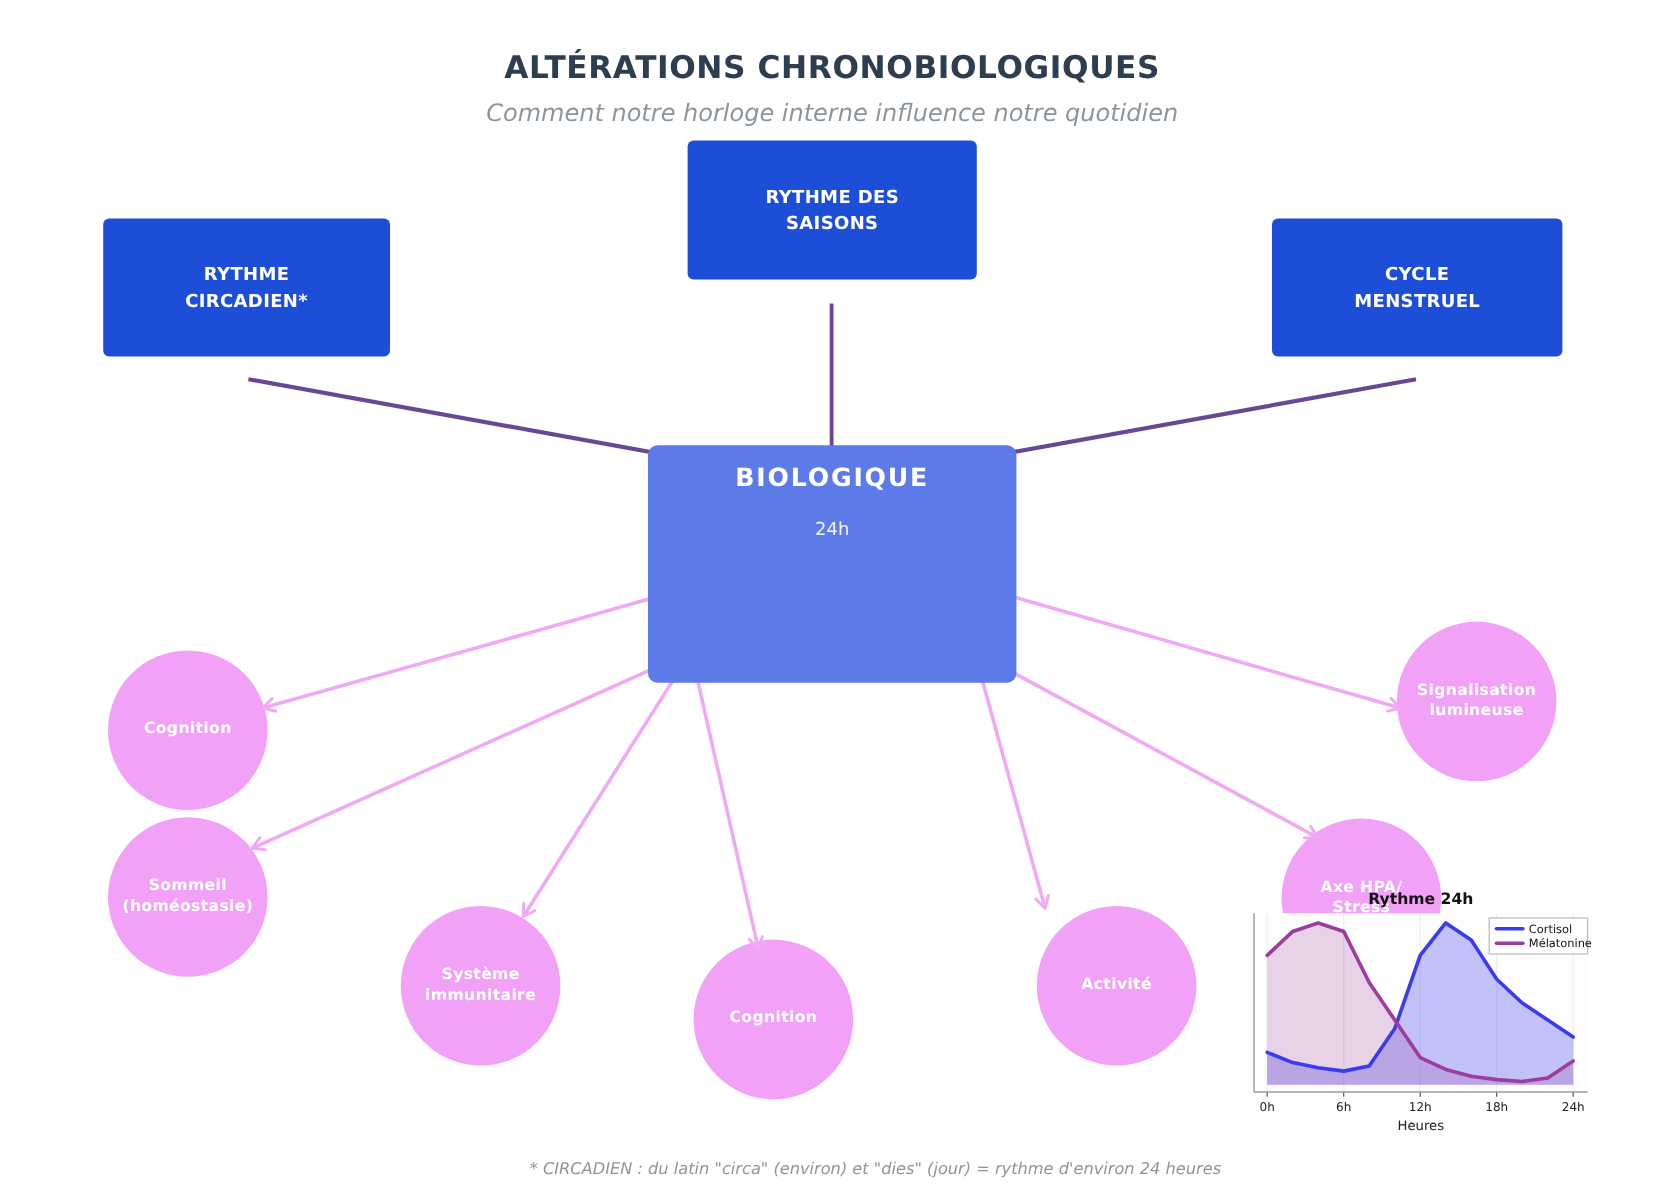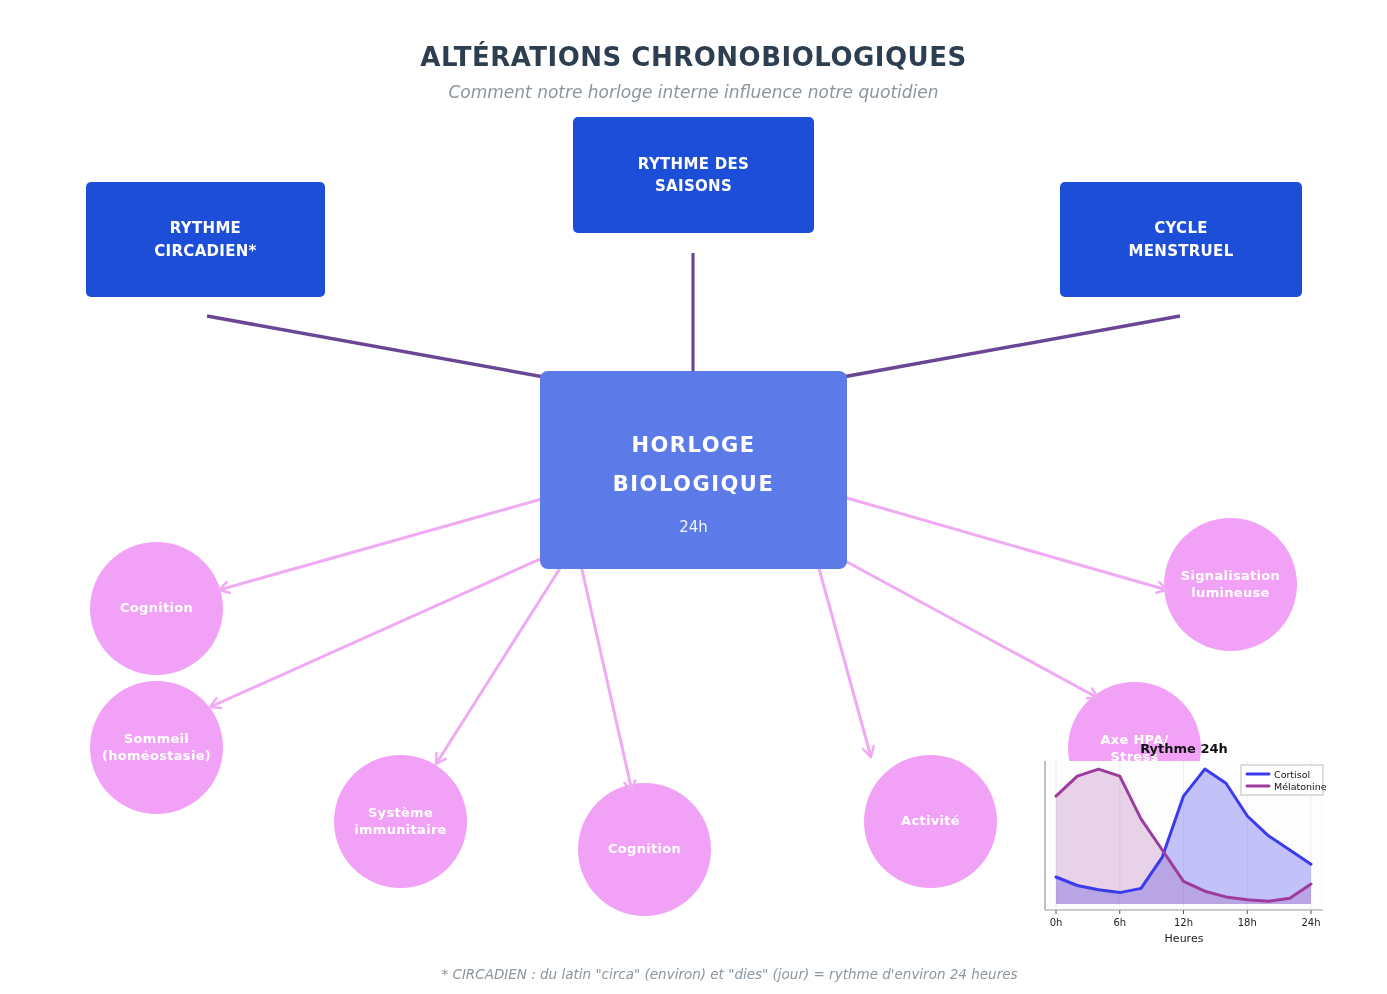--- a/index.html
+++ b/index.html
@@ -9,7 +9,7 @@
   .page-title{position:absolute;top:42px;left:0;width:100%;text-align:center;
     font-size:26px;font-weight:bold;color:#2d3e50;letter-spacing:.5px;}
   .page-subtitle{position:absolute;top:82px;left:0;width:100%;text-align:center;
-    font-size:17px;font-style:italic;color:#8b959d;}
+    font-size:20px;font-style:italic;color:#8b959d;}
 
   .connectors{position:absolute;left:0;top:0;width:1387px;height:994px;z-index:2;pointer-events:none;}
 

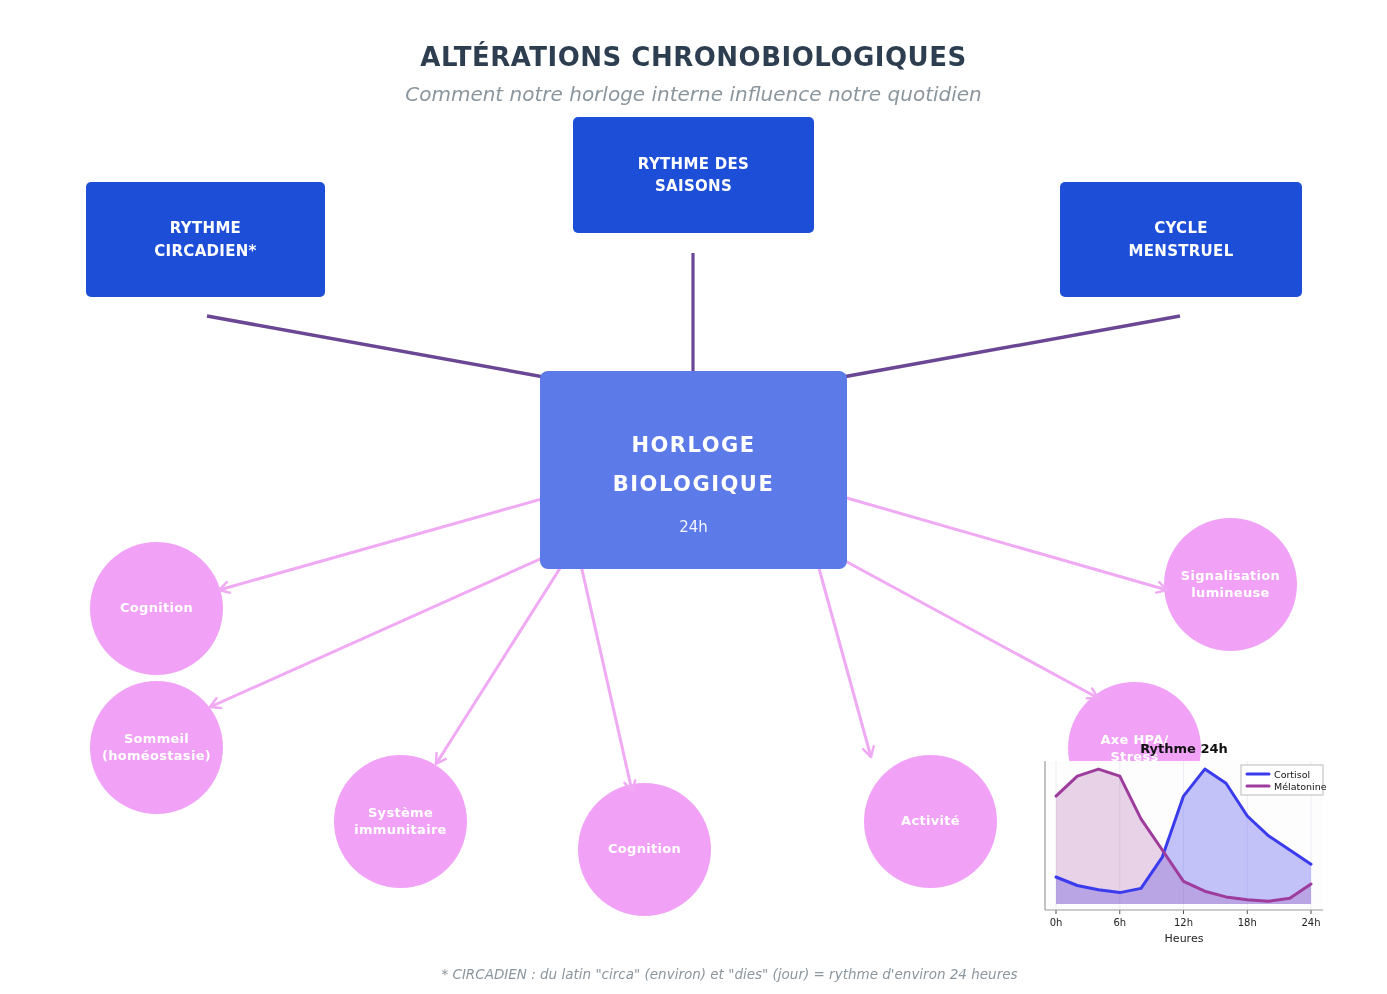--- a/index.html
+++ b/index.html
@@ -86,7 +86,6 @@
   </div>
 
   <div class="center-box">
-    <div class="l1">HORLOGE</div>
     <div class="l2">BIOLOGIQUE</div>
     <div class="badge">24h</div>
   </div>

